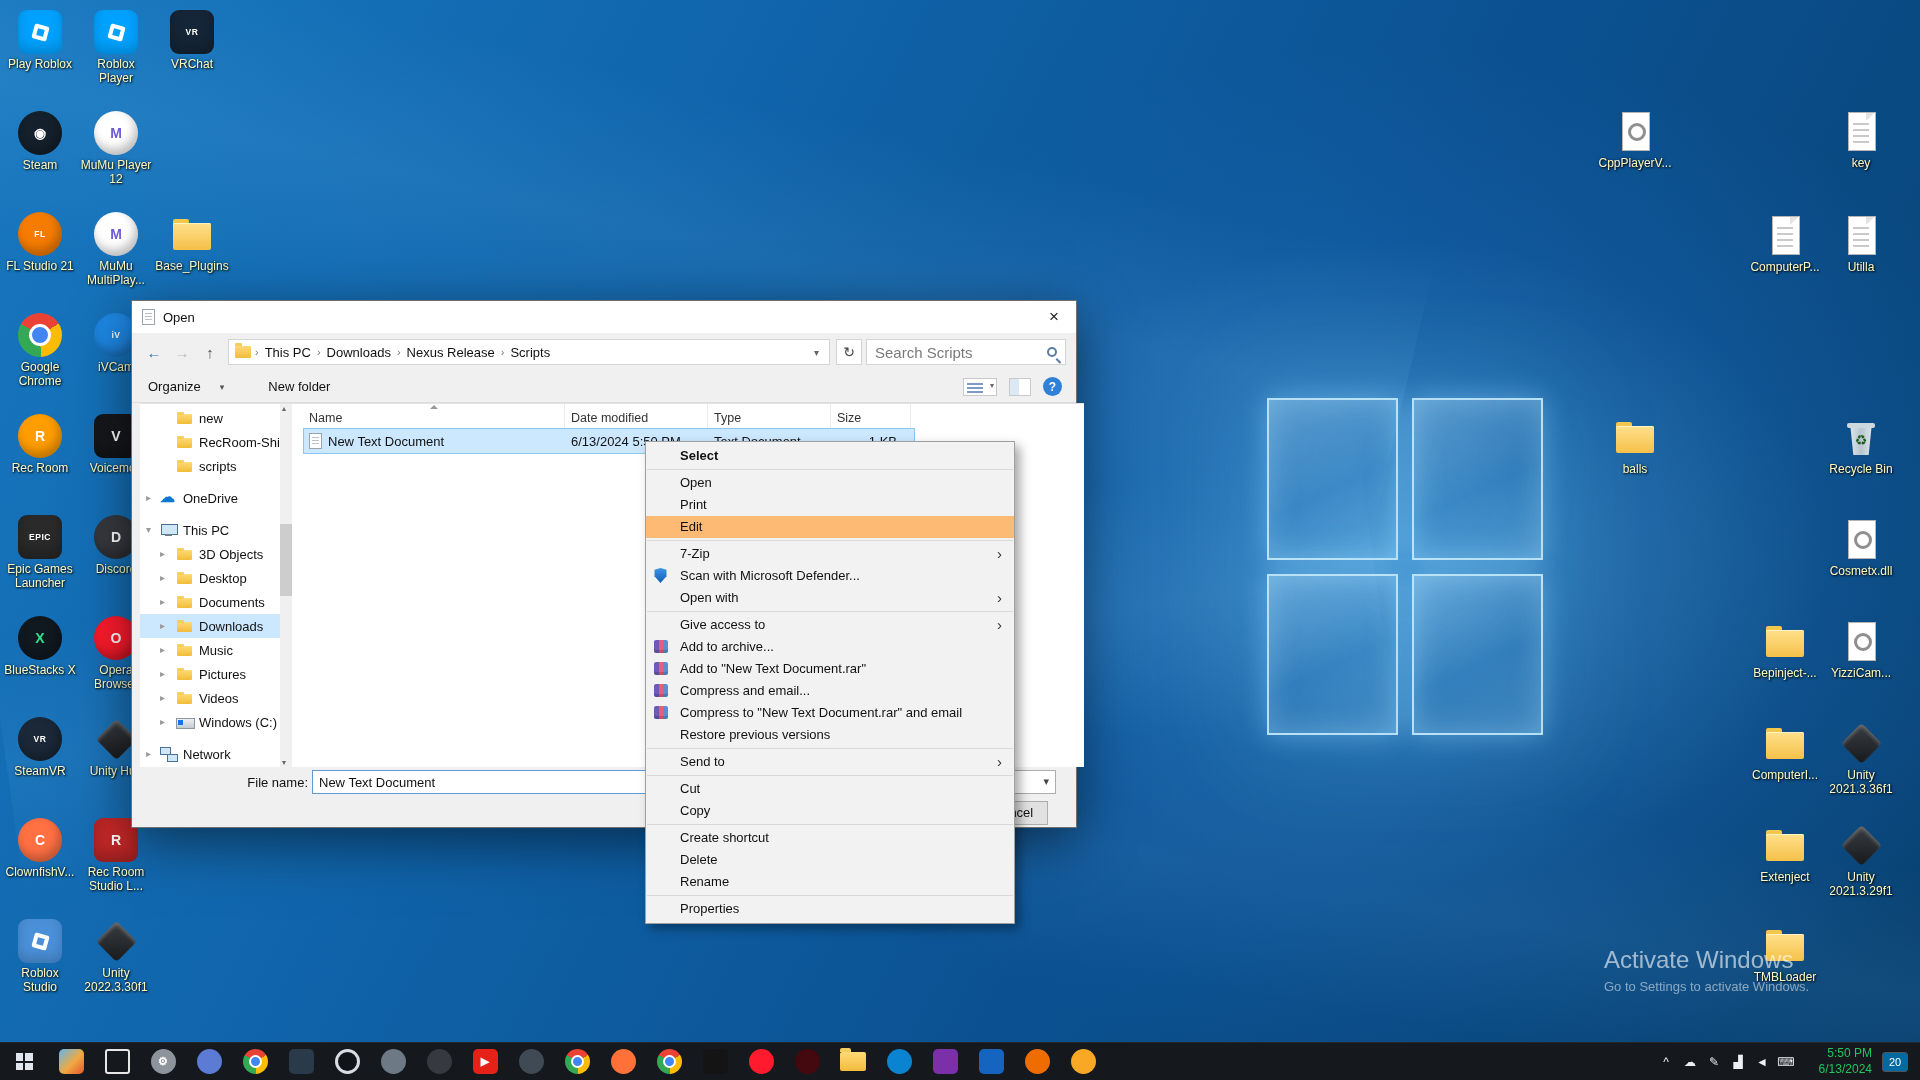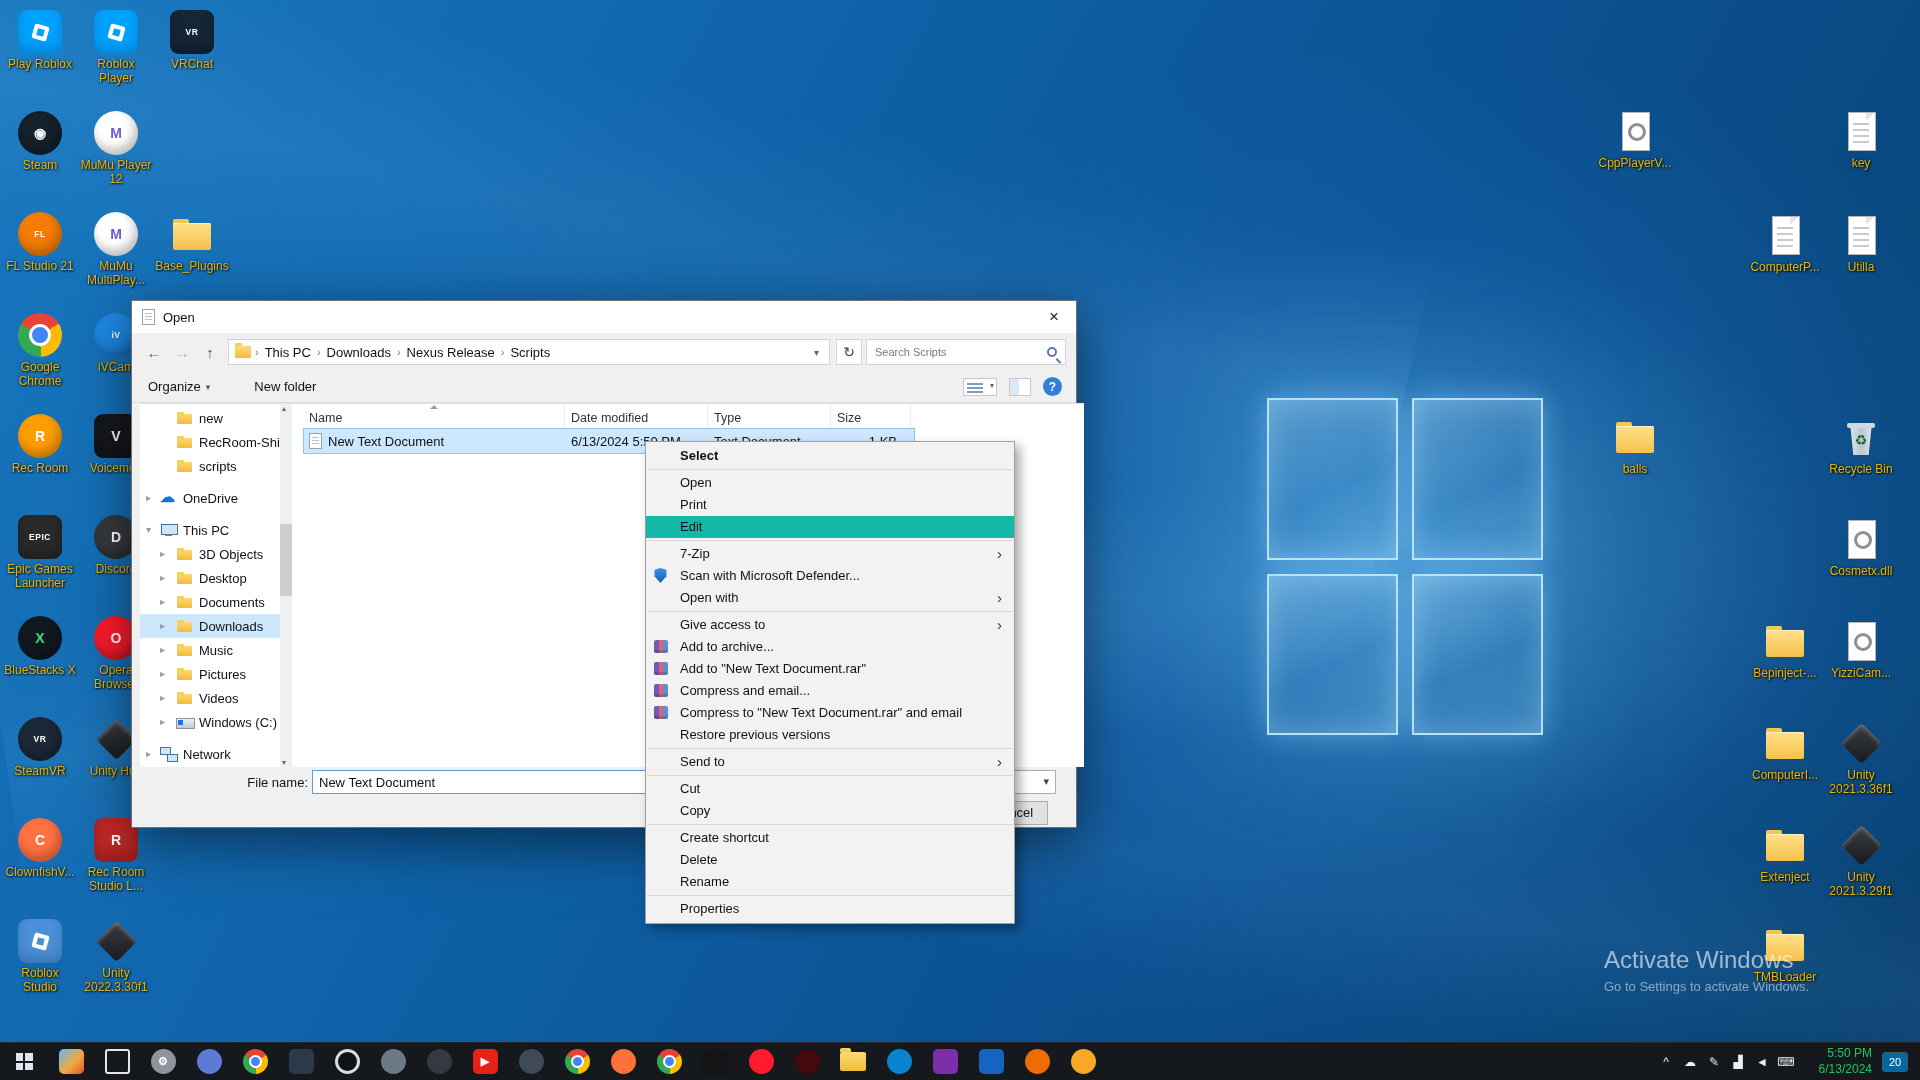--- a/index.html
+++ b/index.html
@@ -21,7 +21,7 @@
 .dgrid{position:absolute;left:2px;top:8px;display:grid;grid-template-columns:repeat(3,76px);grid-template-rows:repeat(10,101px);grid-auto-flow:column;z-index:1;}
 .dicon{width:76px;display:flex;flex-direction:column;align-items:center;padding-top:2px;z-index:1;}
 .dicon.abs{position:absolute;}
-.dlabel{margin-top:3px;font-size:12px;color:#eab308;text-align:center;line-height:1.18;text-shadow:1px 1px 2px rgba(0,0,0,.9),0 0 3px rgba(0,0,0,.5);max-width:74px;word-wrap:break-word;}
+.dlabel{margin-top:3px;font-size:12px;color:#fef9c3;text-align:center;line-height:1.18;text-shadow:1px 1px 2px rgba(0,0,0,.9),0 0 3px rgba(0,0,0,.5);max-width:74px;word-wrap:break-word;}
 .ic{width:44px;height:44px;display:flex;align-items:center;justify-content:center;position:relative;}
 .glyph{color:#fff;font-weight:bold;font-size:14px;line-height:1;}
 .glyph.small{font-size:8.5px;letter-spacing:.5px;}

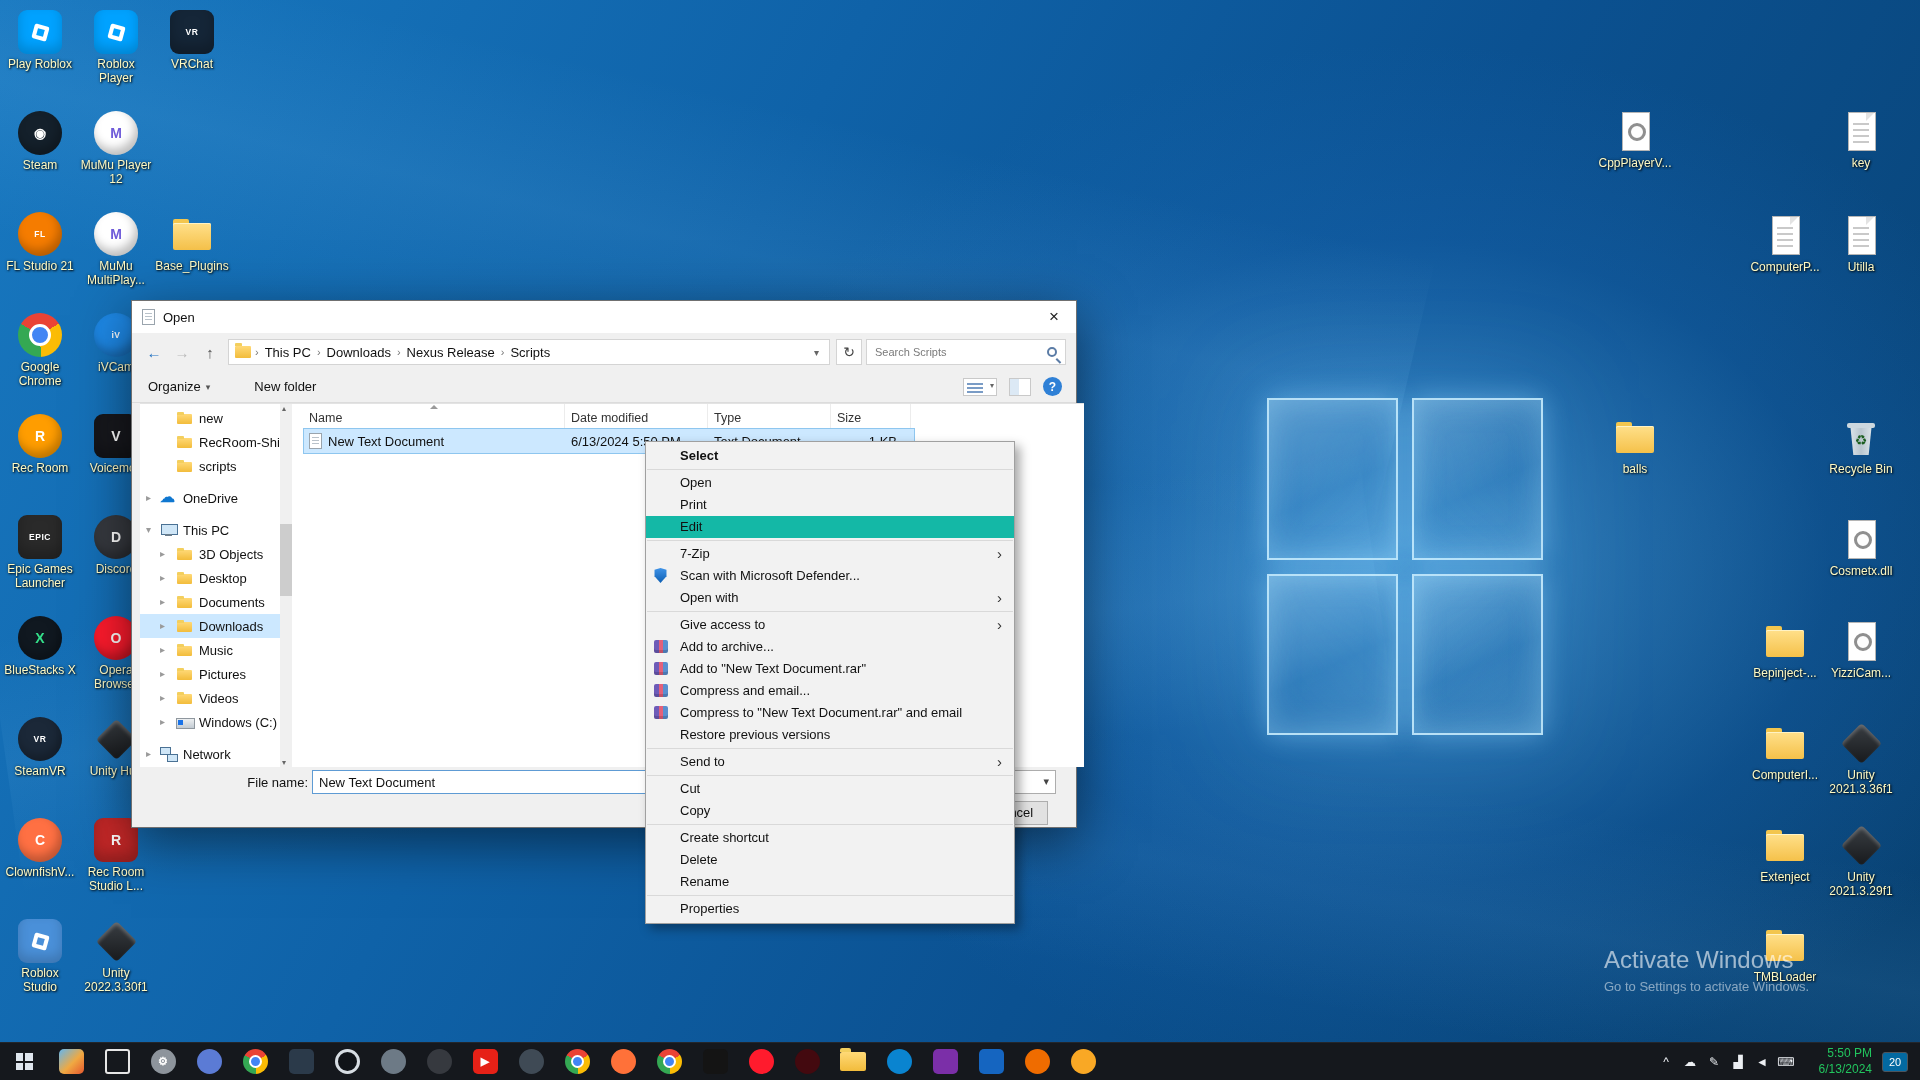--- a/index.html
+++ b/index.html
@@ -75,7 +75,7 @@
 .refresh-box{width:26px;height:26px;flex:0 0 26px;background:#fff;border:1px solid #d4d4d4;display:flex;align-items:center;justify-content:center;color:#444;font-size:14px;}
 .refresh-box::after{content:"↻";}
 .search-box{width:200px;height:26px;background:#fff;border:1px solid #d4d4d4;display:flex;align-items:center;padding:0 8px;gap:6px;}
-.search-ph{color:#7a7a7a;font-size:11px;flex:1;white-space:nowrap;overflow:hidden;}
+.search-ph{color:#7a7a7a;font-size:15px;flex:1;white-space:nowrap;overflow:hidden;}
 .mag{width:10px;height:10px;flex:0 0 10px;border:2px solid currentColor;border-radius:50%;position:relative;color:#5b7ca6;}
 .mag::after{content:"";position:absolute;width:6px;height:2px;background:currentColor;left:8px;top:9px;transform:rotate(45deg);transform-origin:0 0;}
 .dtool{height:32px;display:flex;align-items:center;padding:0 16px;border-bottom:1px solid #dcdcdc;position:relative;}

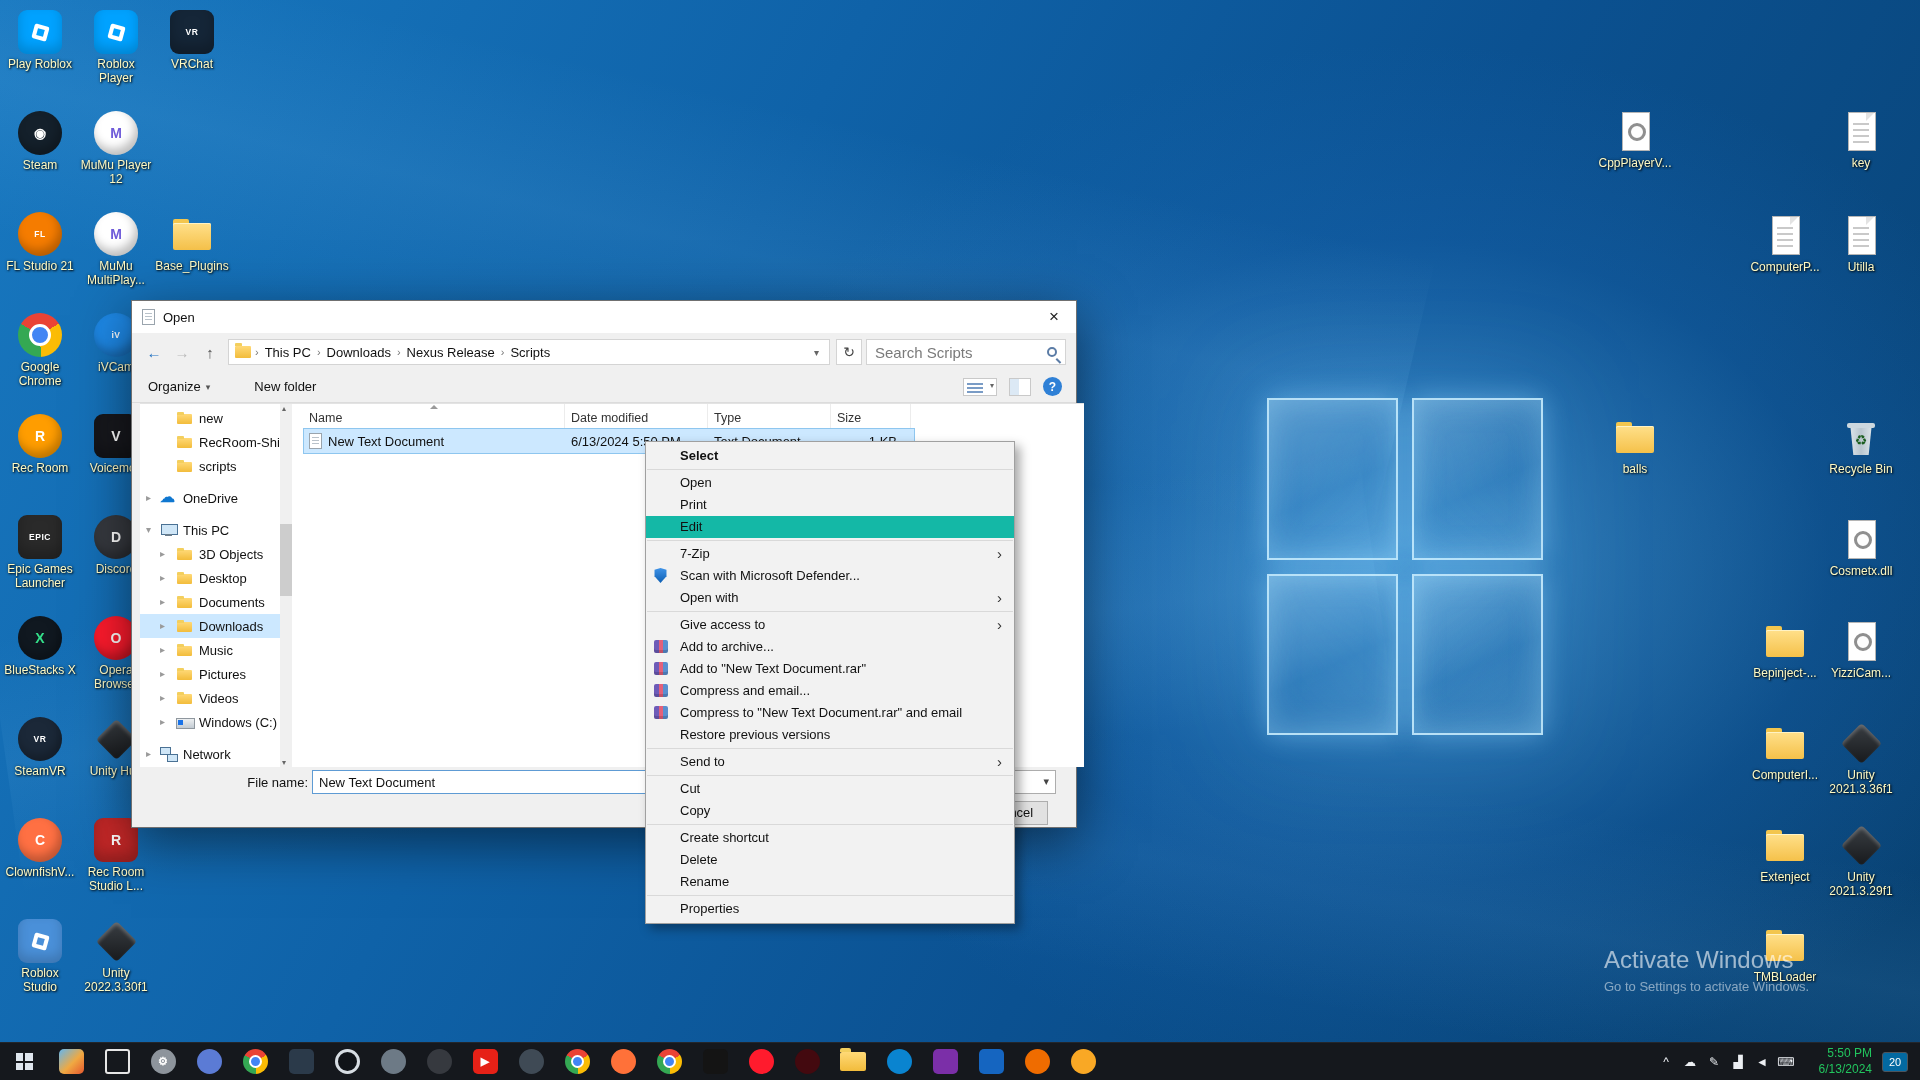--- a/index.html
+++ b/index.html
@@ -79,7 +79,7 @@
 .mag{width:10px;height:10px;flex:0 0 10px;border:2px solid currentColor;border-radius:50%;position:relative;color:#5b7ca6;}
 .mag::after{content:"";position:absolute;width:6px;height:2px;background:currentColor;left:8px;top:9px;transform:rotate(45deg);transform-origin:0 0;}
 .dtool{height:32px;display:flex;align-items:center;padding:0 16px;border-bottom:1px solid #dcdcdc;position:relative;}
-.tool-item{display:flex;align-items:center;gap:5px;}
+.tool-item{display:flex;align-items:center;gap:19px;}
 .tool-item.nf{margin-left:44px;}
 .tool-caret{font-size:9px;color:#555;}
 .tool-caret::after{content:"▾";}

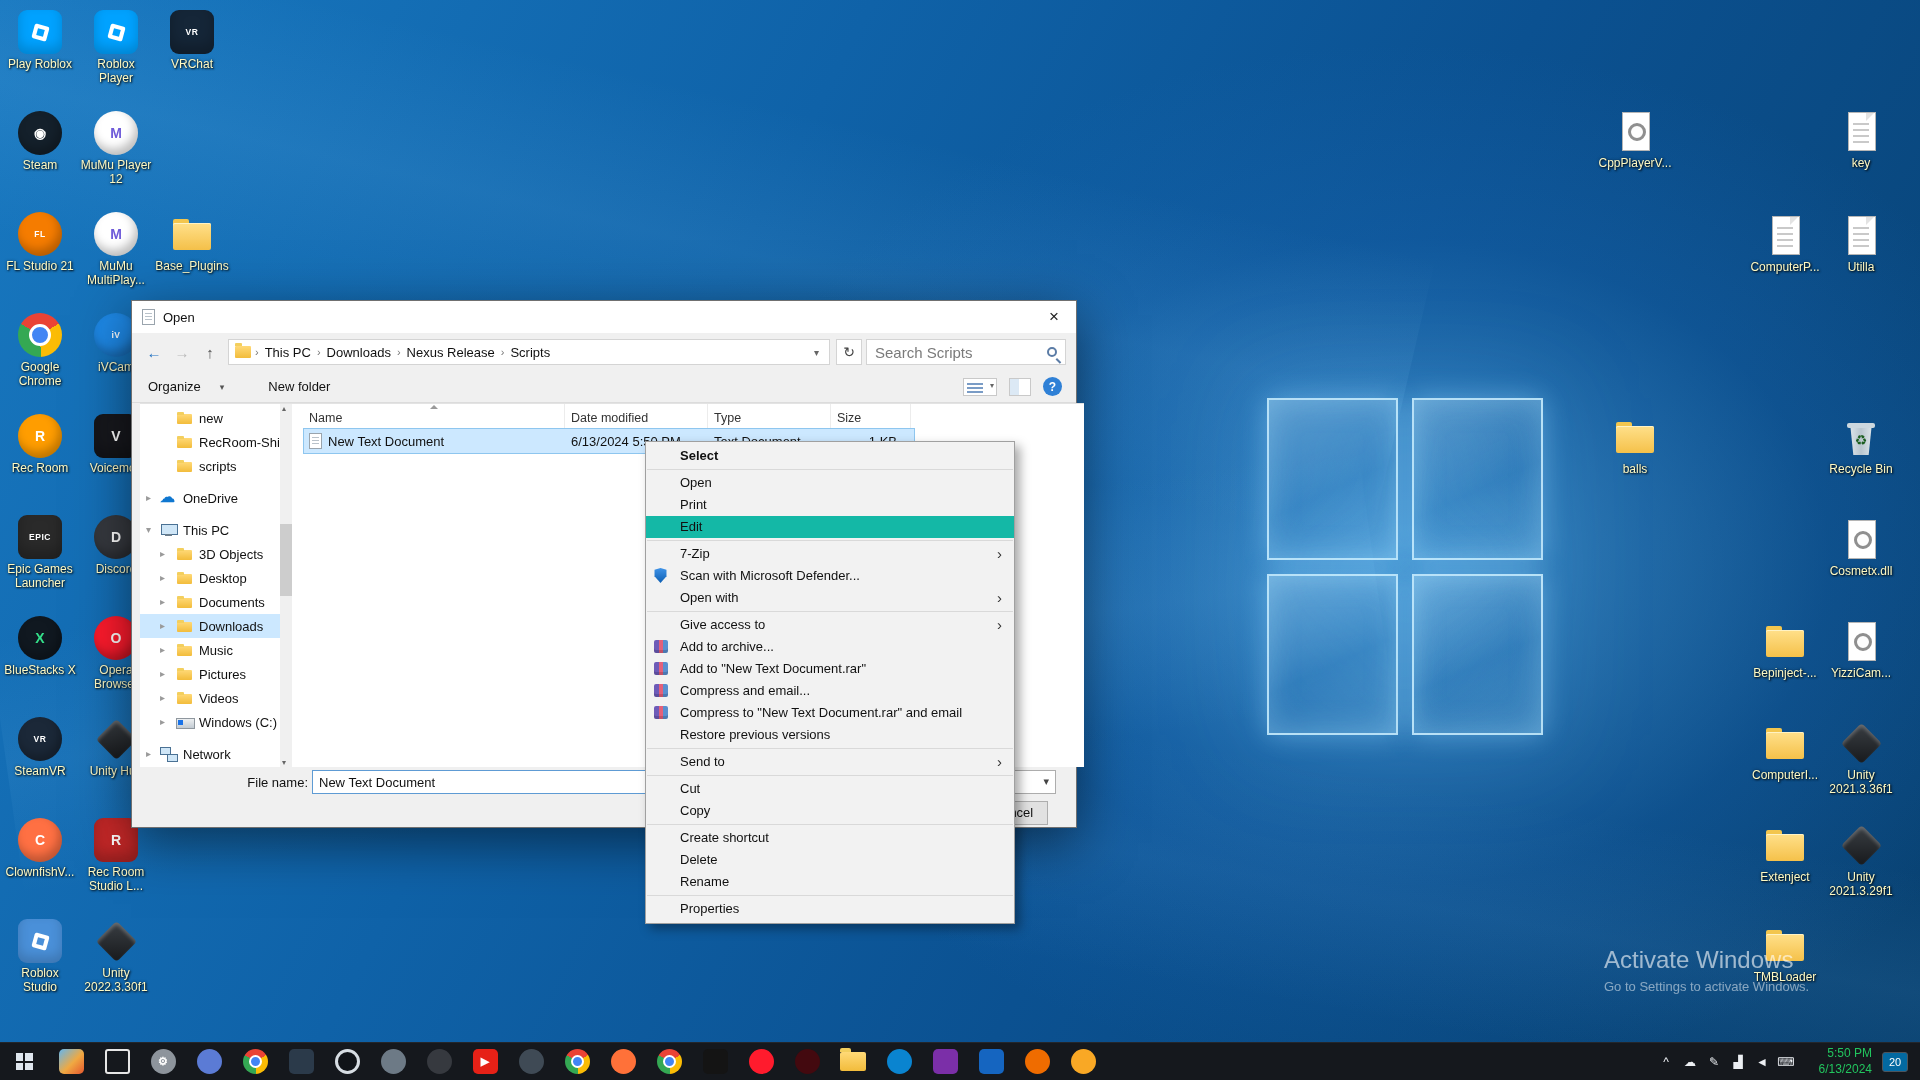--- a/index.html
+++ b/index.html
@@ -139,7 +139,7 @@
 .cmenu{position:absolute;left:645px;top:441px;width:370px;background:#f2f2f2;border:1px solid #a0a0a0;box-shadow:5px 5px 10px rgba(0,0,0,.35);padding:3px 0;z-index:40;}
 .mi{position:relative;height:22px;line-height:22px;padding:0 30px 0 34px;font-size:13px;color:#111;white-space:nowrap;overflow:hidden;}
 .mi.bold{font-weight:bold;}
-.mi.hl{background:#14b8a6;}
+.mi.hl{background:#fdba74;}
 .mi.sep{height:1px;line-height:0;margin:2px 1px;background:#d9d9d9;padding:0;}
 .mi.sub::after{content:"›";position:absolute;right:12px;top:0;font-size:15px;color:#333;}
 .mico{position:absolute;left:8px;top:3px;width:16px;height:16px;}

